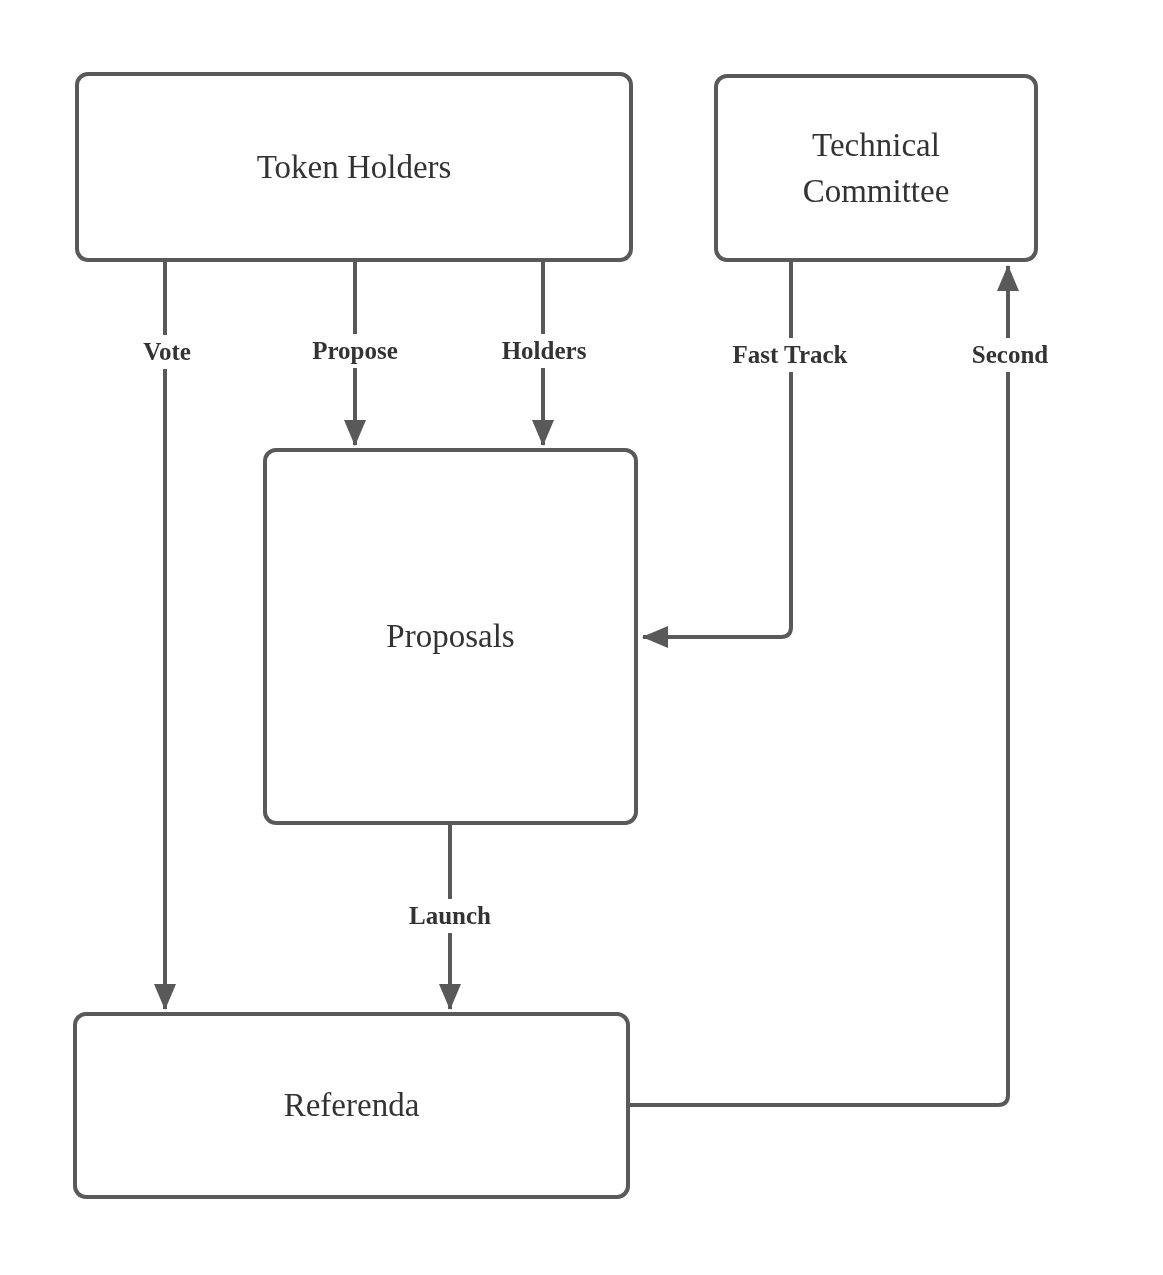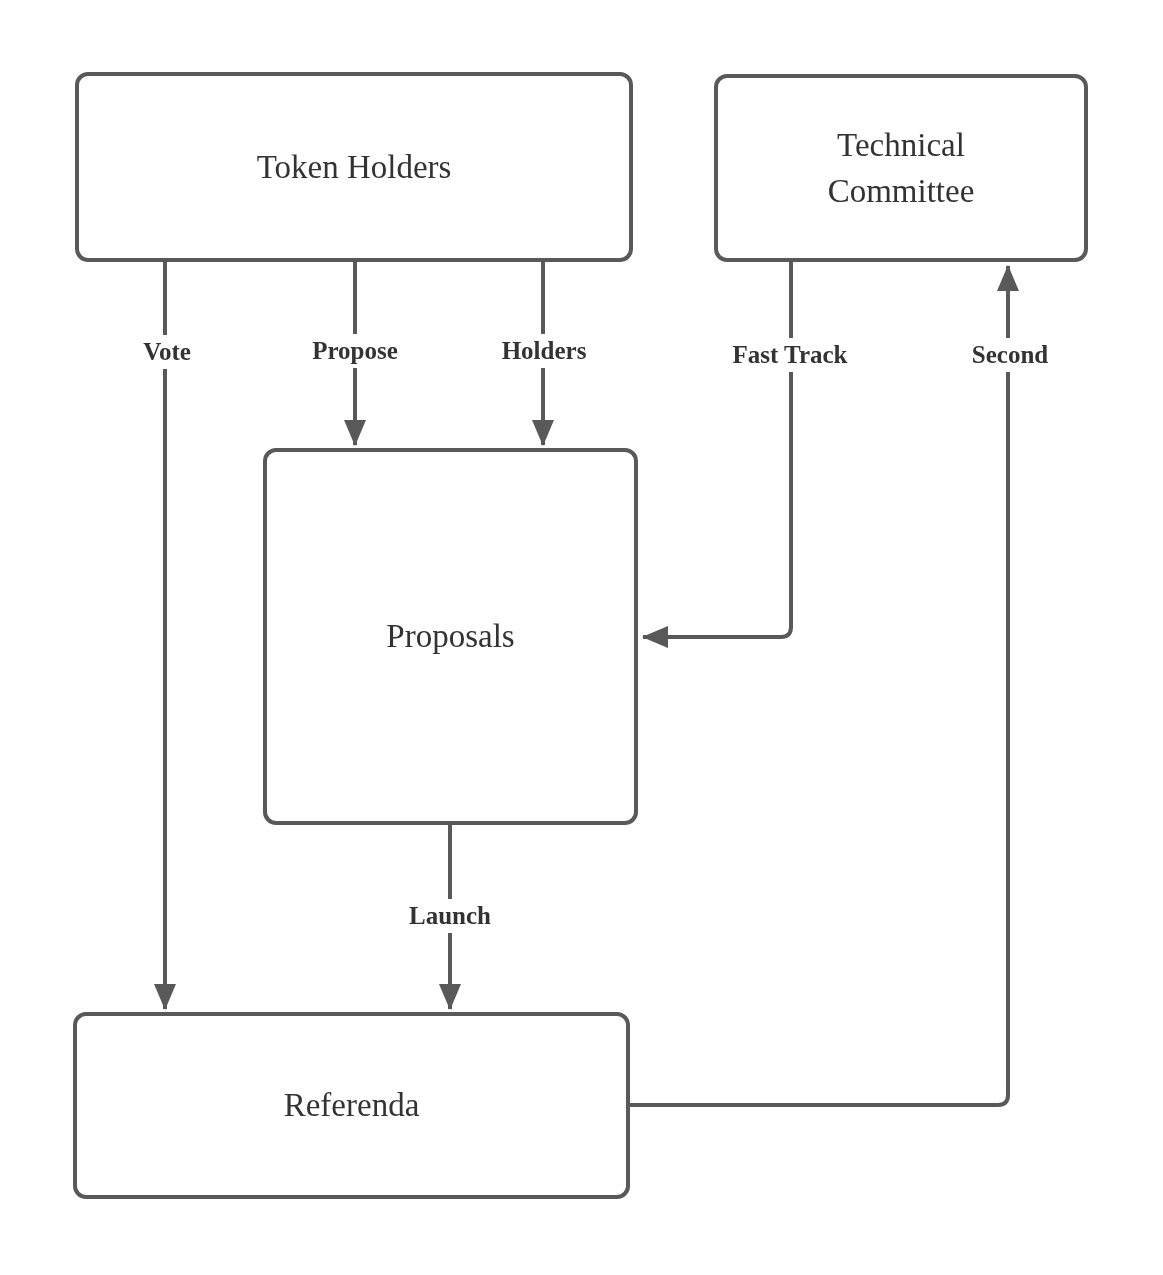--- a/index.html
+++ b/index.html
@@ -88,7 +88,7 @@
     <span class="node-label">Token Holders</span>
   </div>
 
-  <div class="node" style="left:714px; top:74px; width:374px; height:188px">
+  <div class="node" style="left:714px; top:74px; width:324px; height:188px">
     <span class="node-label narrow">Technical Committee</span>
   </div>
 

